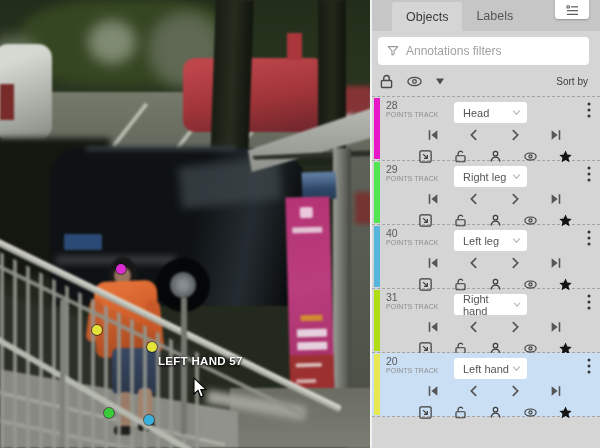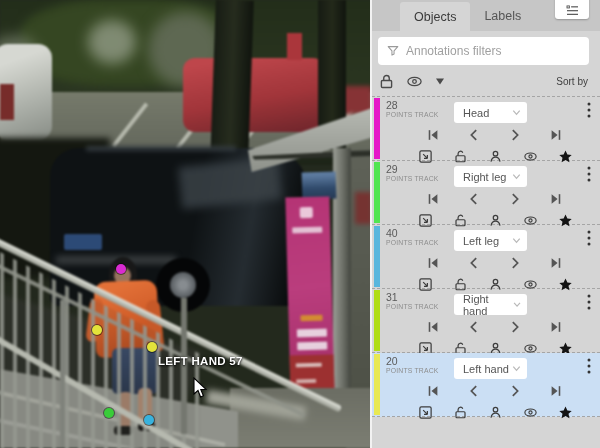--- a/index.html
+++ b/index.html
@@ -83,7 +83,7 @@
   
   .divider{position:absolute;left:370px;top:0;width:2px;height:448px;background:#f2f2f2;}
   .panel{position:relative;width:228px;height:448px;background:#d5d5d5;flex:0 0 auto;margin-left:0;}
-  .tabbar{position:relative;height:31px;background:#c6c6c6;display:flex;align-items:stretch;padding-left:28px;}
+  .tabbar{position:relative;height:31px;background:#c6c6c6;display:flex;align-items:stretch;padding-left:20px;}
   .tab{display:flex;align-items:center;padding:0 14px;font-size:12.5px;color:#555;cursor:default;}
   .tab.active{background:#d5d5d5;color:#3a3a3a;border-radius:3px 3px 0 0;margin-top:2px;}
   .top-btn{position:absolute;right:11px;top:-6px;width:34px;height:25px;background:#fff;border-radius:3px;box-shadow:0 1px 2px rgba(0,0,0,.25);display:flex;align-items:flex-end;justify-content:center;padding-bottom:3px;box-sizing:border-box;}

